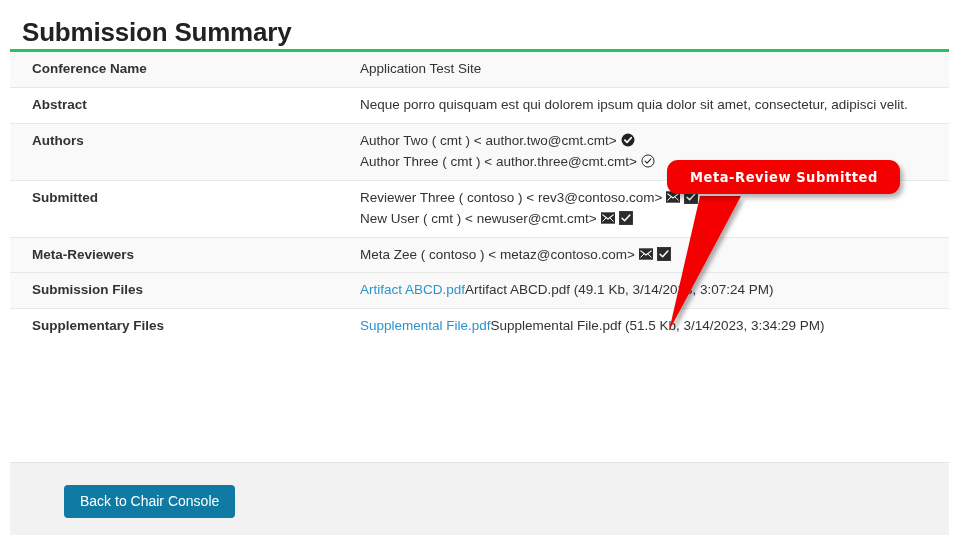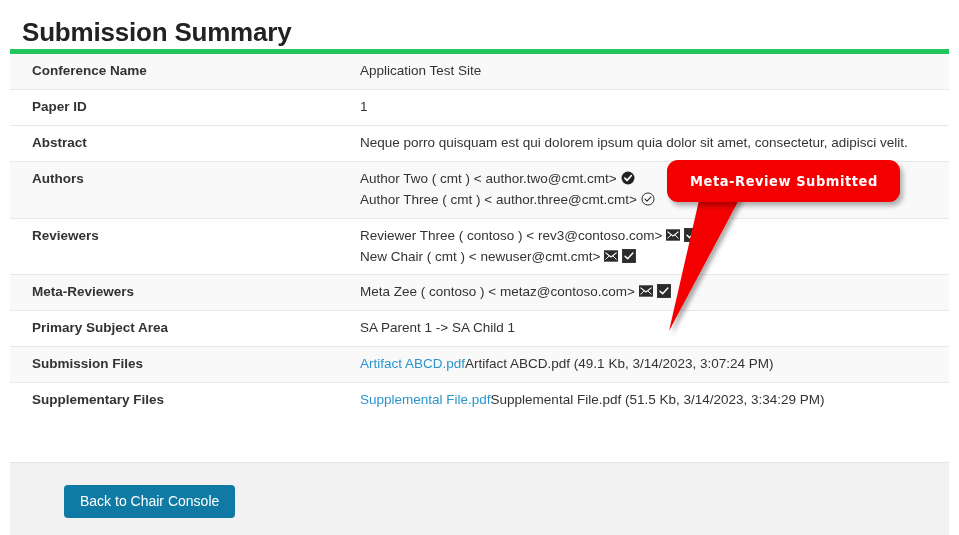--- a/index.html
+++ b/index.html
@@ -42,7 +42,7 @@
     border-top: 1px solid #e8e8e8;
     line-height: 1.55;
   }
-  .summary-table tr:first-child td { border-top: 5px solid #22c55e; }
+  .summary-table tr:first-child td { border-top: 3px solid #22c55e; }
   .summary-table tr.odd { background: #f9f9f9; }
   .summary-table tr.even { background: #ffffff; }
 

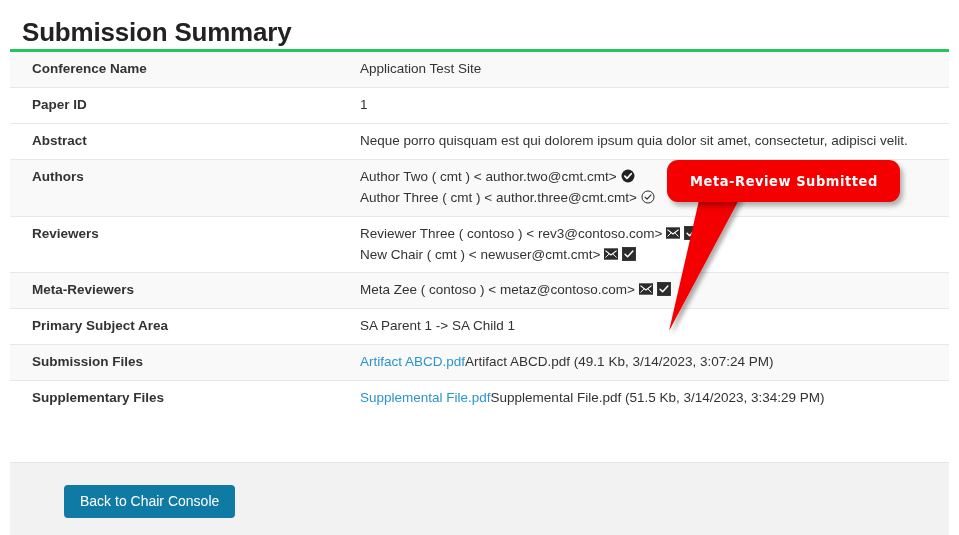--- a/index.html
+++ b/index.html
@@ -157,10 +157,6 @@
     <tr class="odd">
       <td class="cell-label">Conference Name</td>
       <td class="cell-value">Application Test Site</td>
-    </tr>
-    <tr class="even">
-      <td class="cell-label">Paper ID</td>
-      <td class="cell-value">1</td>
     </tr>
     <tr class="even">
       <td class="cell-label">Abstract</td>

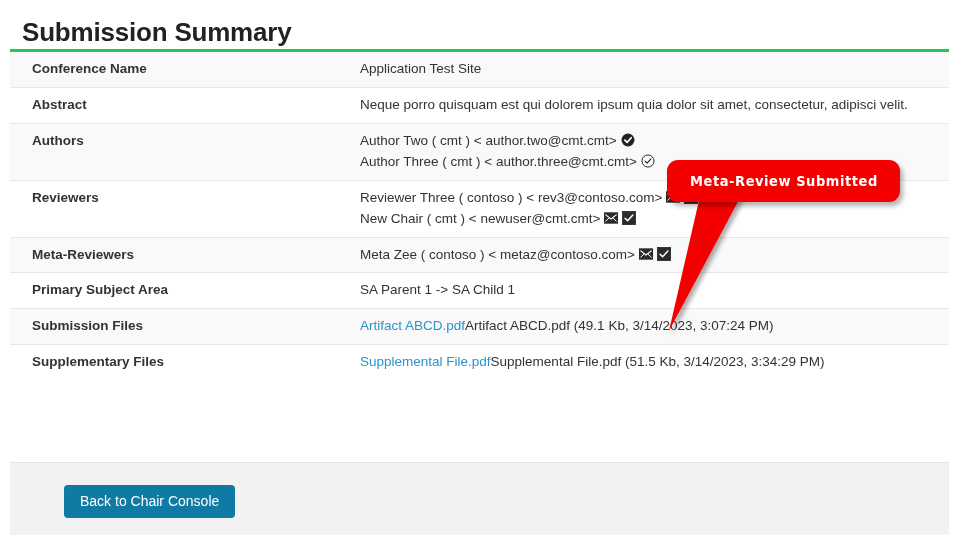--- a/index.html
+++ b/index.html
@@ -121,7 +121,7 @@
     left: 667px;
     top: 160px;
     width: 233px;
-    height: 42px;
+    height: 34px;
     background: #f40000;
     border-radius: 11px;
     box-shadow: 3px 4px 5px rgba(0,0,0,0.30);

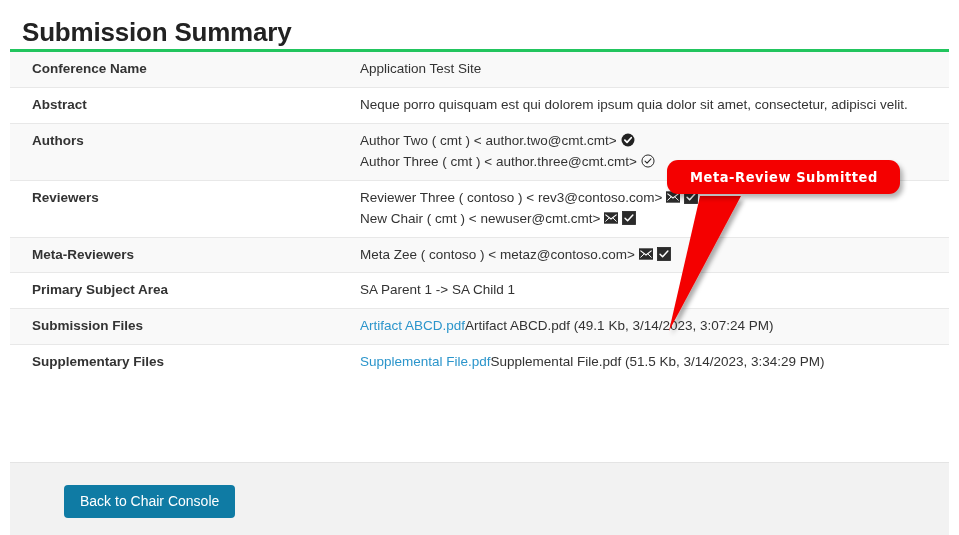--- a/index.html
+++ b/index.html
@@ -178,7 +178,7 @@
     </tr>
 
     <tr class="even">
-      <td class="cell-label">Reviewers</td>
+      <td class="cell-label">Submitted</td>
       <td class="cell-value">
         <span class="person-line"><span>Reviewer Three</span> <span>( contoso )</span> <span>&lt; rev3@contoso.com&gt;</span><span class="icon"><svg width="14" height="14" viewBox="0 0 16 16">
                 <rect x="0" y="1.5" width="16" height="13" fill="#2b2b2b"></rect>

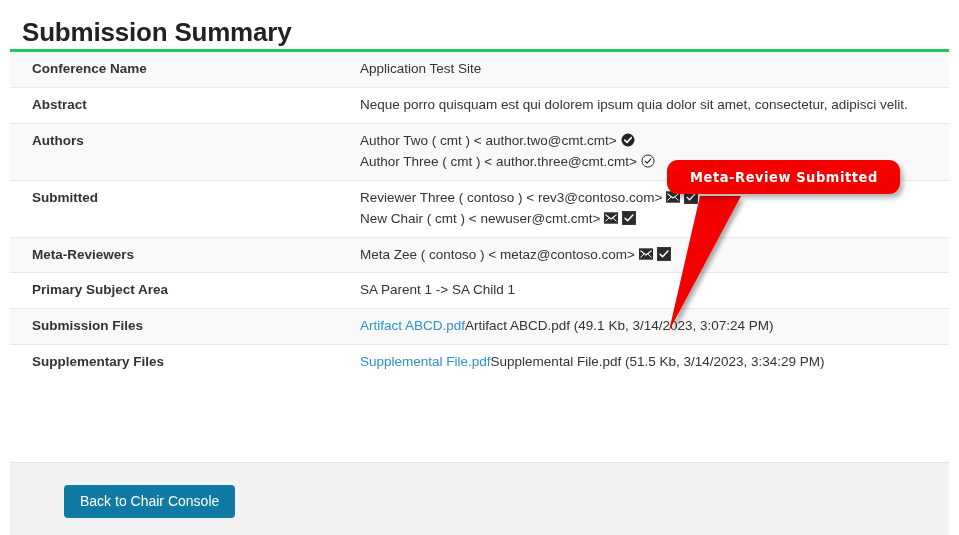--- a/index.html
+++ b/index.html
@@ -188,7 +188,7 @@
                 <rect x="0.6" y="0.6" width="14.8" height="14.8" fill="#2b2b2b" stroke="#2b2b2b"></rect>
                 <path d="M3.5 8.3 L6.4 11.2 L12.4 4.6" stroke="#fff" stroke-width="1.7" fill="none" stroke-linecap="round" stroke-linejoin="round"></path>
               </svg></span></span>
-        <span class="person-line"><span>New Chair</span> <span>( cmt )</span> <span>&lt; newuser@cmt.cmt&gt;</span><span class="icon"><svg width="14" height="14" viewBox="0 0 16 16">
+        <span class="person-line"><span>New User</span> <span>( cmt )</span> <span>&lt; newuser@cmt.cmt&gt;</span><span class="icon"><svg width="14" height="14" viewBox="0 0 16 16">
                 <rect x="0" y="1.5" width="16" height="13" fill="#2b2b2b"></rect>
                 <path d="M1.6 4.2 L8 9.2 L14.4 4.2" stroke="#fff" stroke-width="1.3" fill="none"></path>
                 <path d="M1.6 12 L6 7.8 M14.4 12 L10 7.8" stroke="#fff" stroke-width="1.1" fill="none"></path>

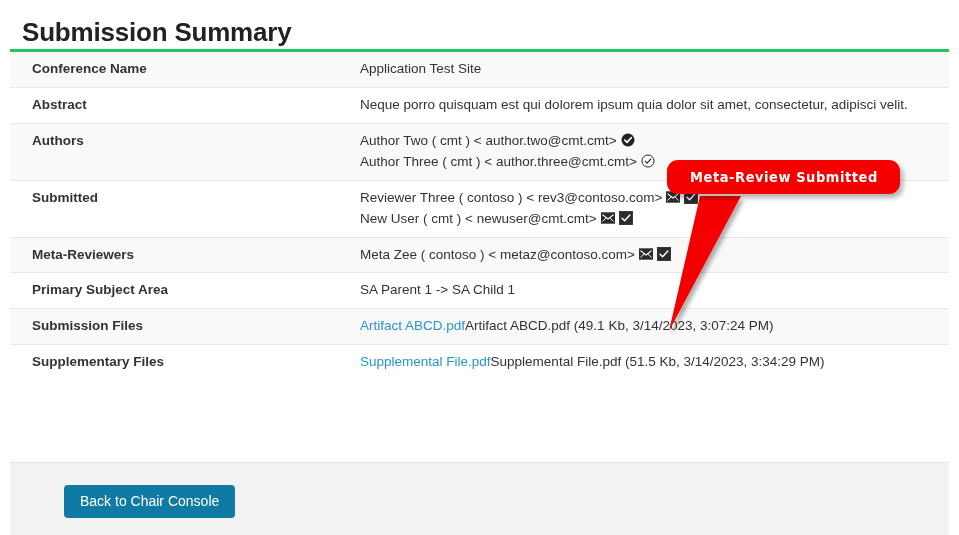--- a/index.html
+++ b/index.html
@@ -213,10 +213,6 @@
       </td>
     </tr>
 
-    <tr class="even">
-      <td class="cell-label">Primary Subject Area</td>
-      <td class="cell-value">SA Parent 1 -&gt; SA Child 1</td>
-    </tr>
 
     <tr class="odd">
       <td class="cell-label">Submission Files</td>

